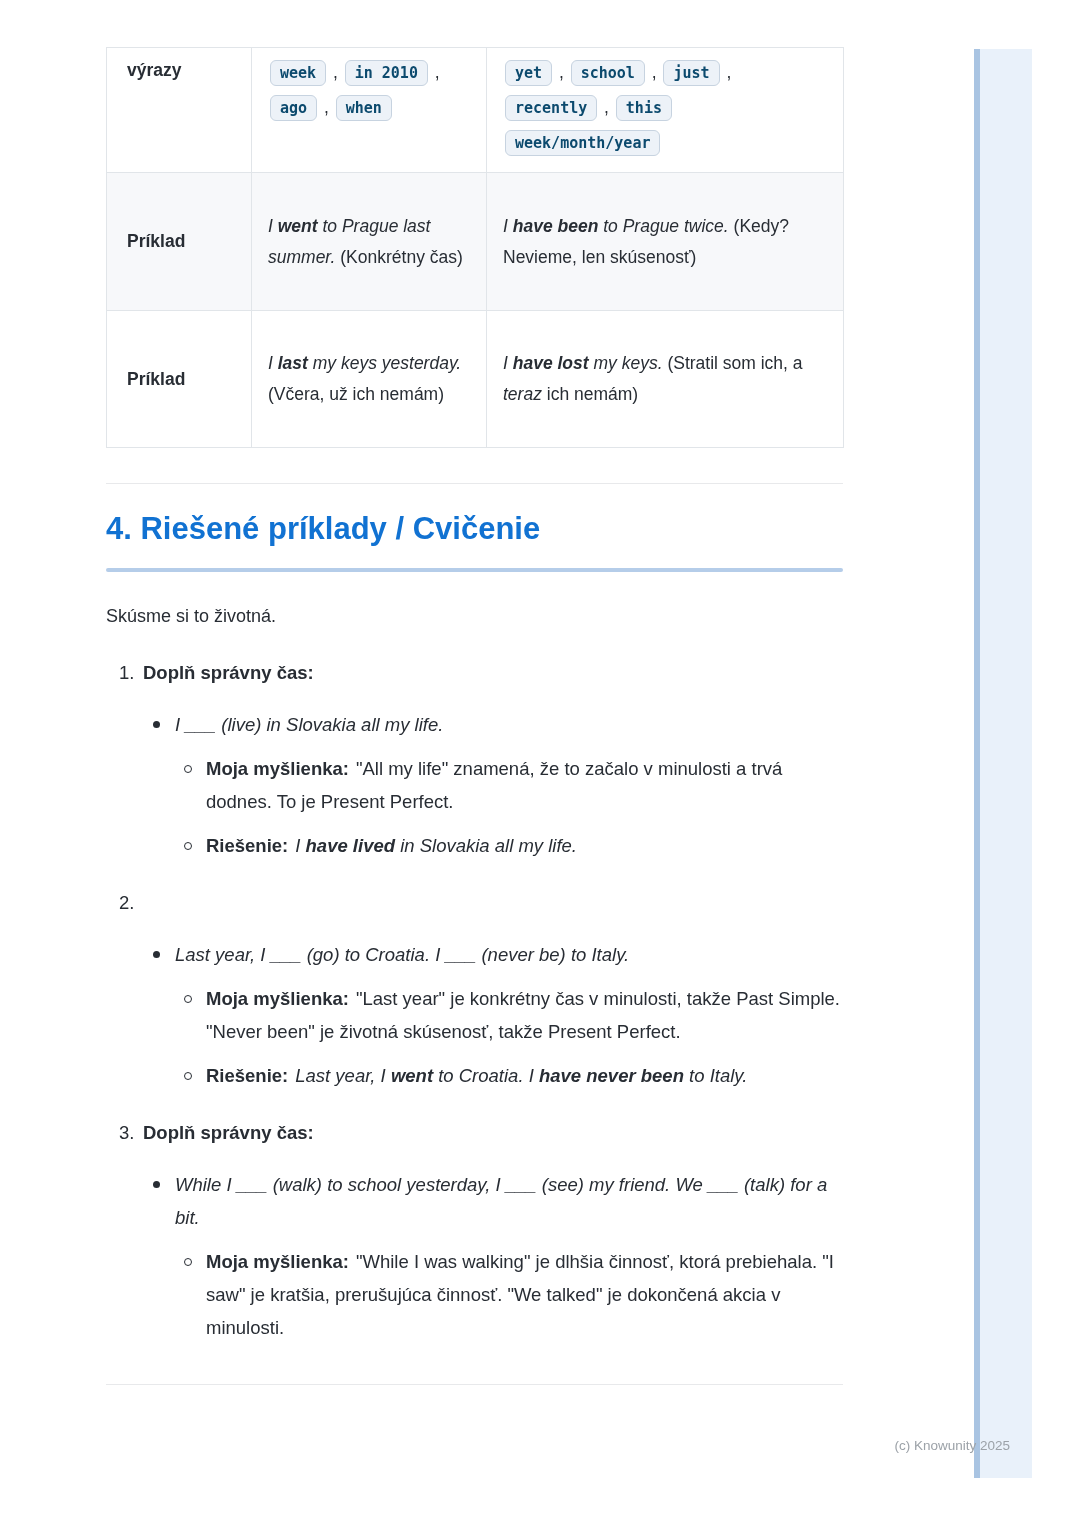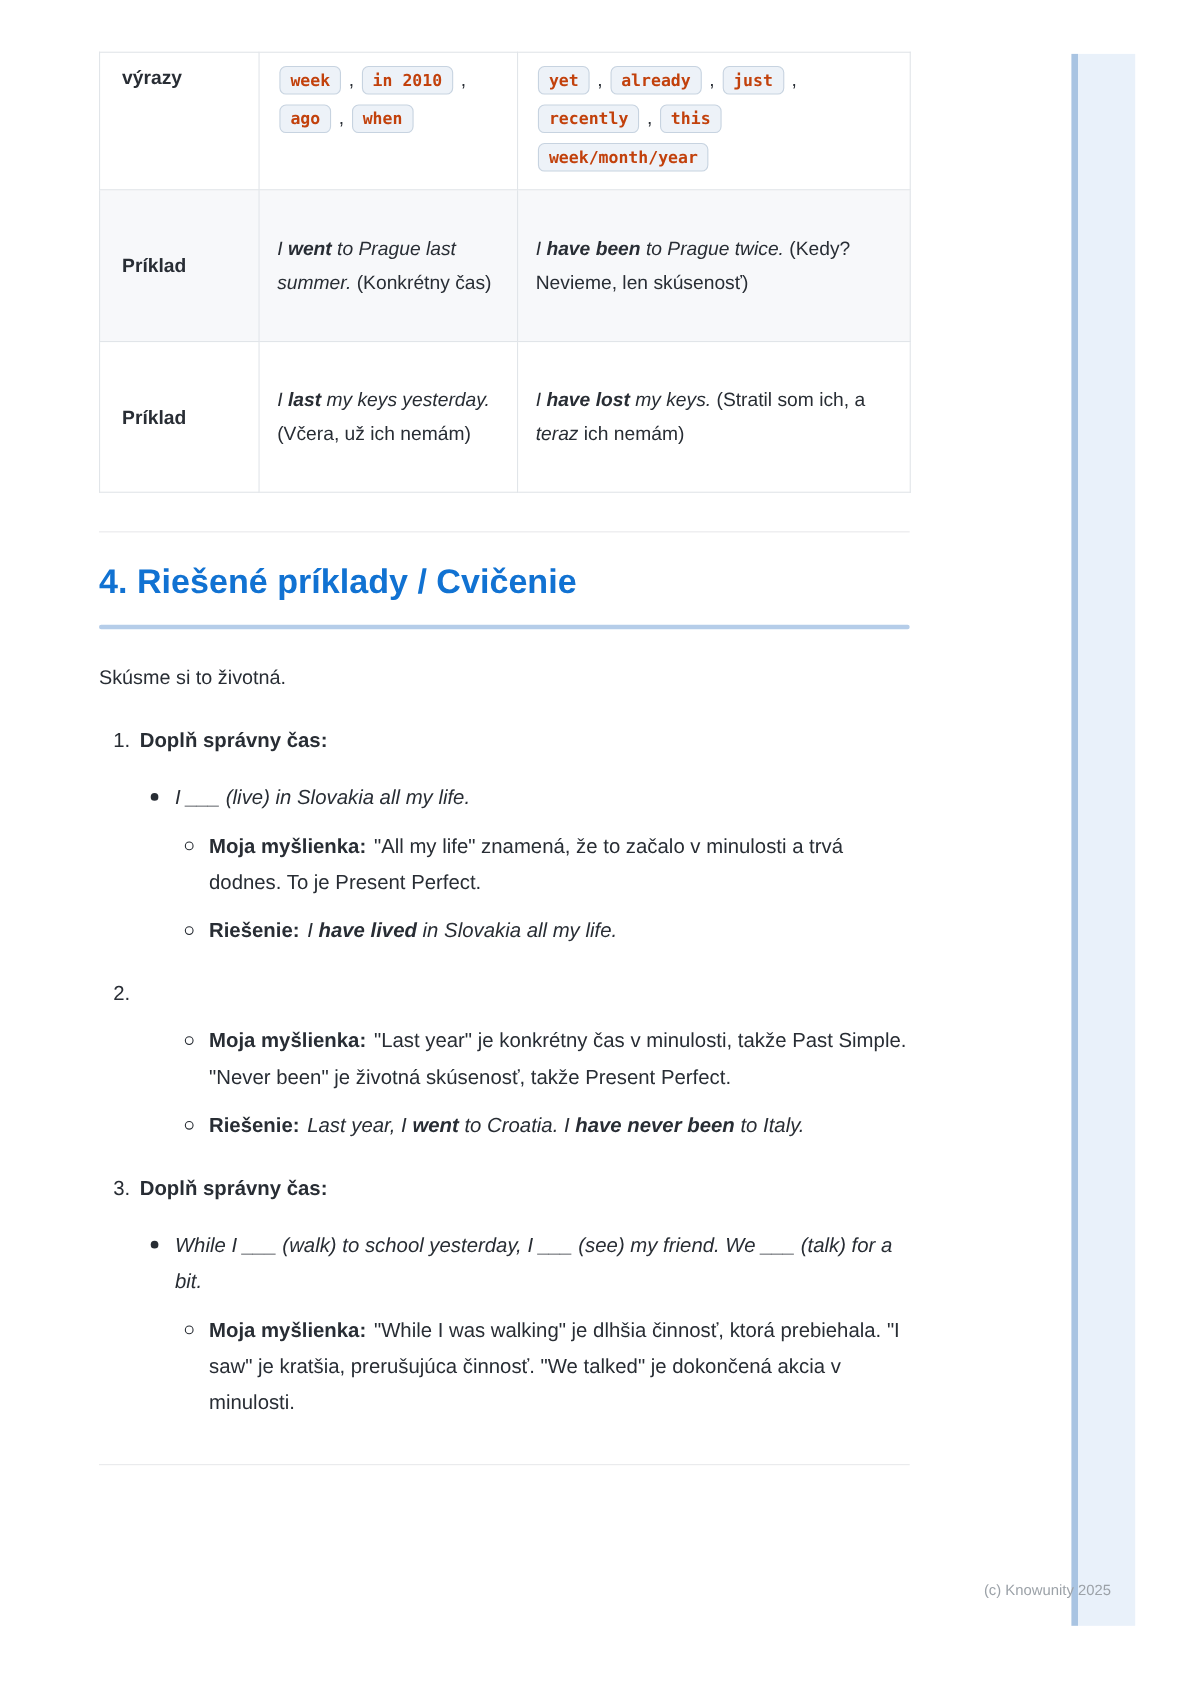--- a/index.html
+++ b/index.html
@@ -5,7 +5,7 @@
   html,body{margin:0;padding:0;background:#fff;}
   .page{position:relative;width:1080px;height:1528px;background:#ffffff;overflow:hidden;
         font-family:"Liberation Sans",sans-serif;color:#282d34;}
-  .content{position:absolute;left:90px;top:0;width:737px;}
+  .content{position:absolute;left:106px;top:0;width:737px;}
 
   
   table.tbl{border-collapse:collapse;table-layout:fixed;width:737px;margin-top:47px;

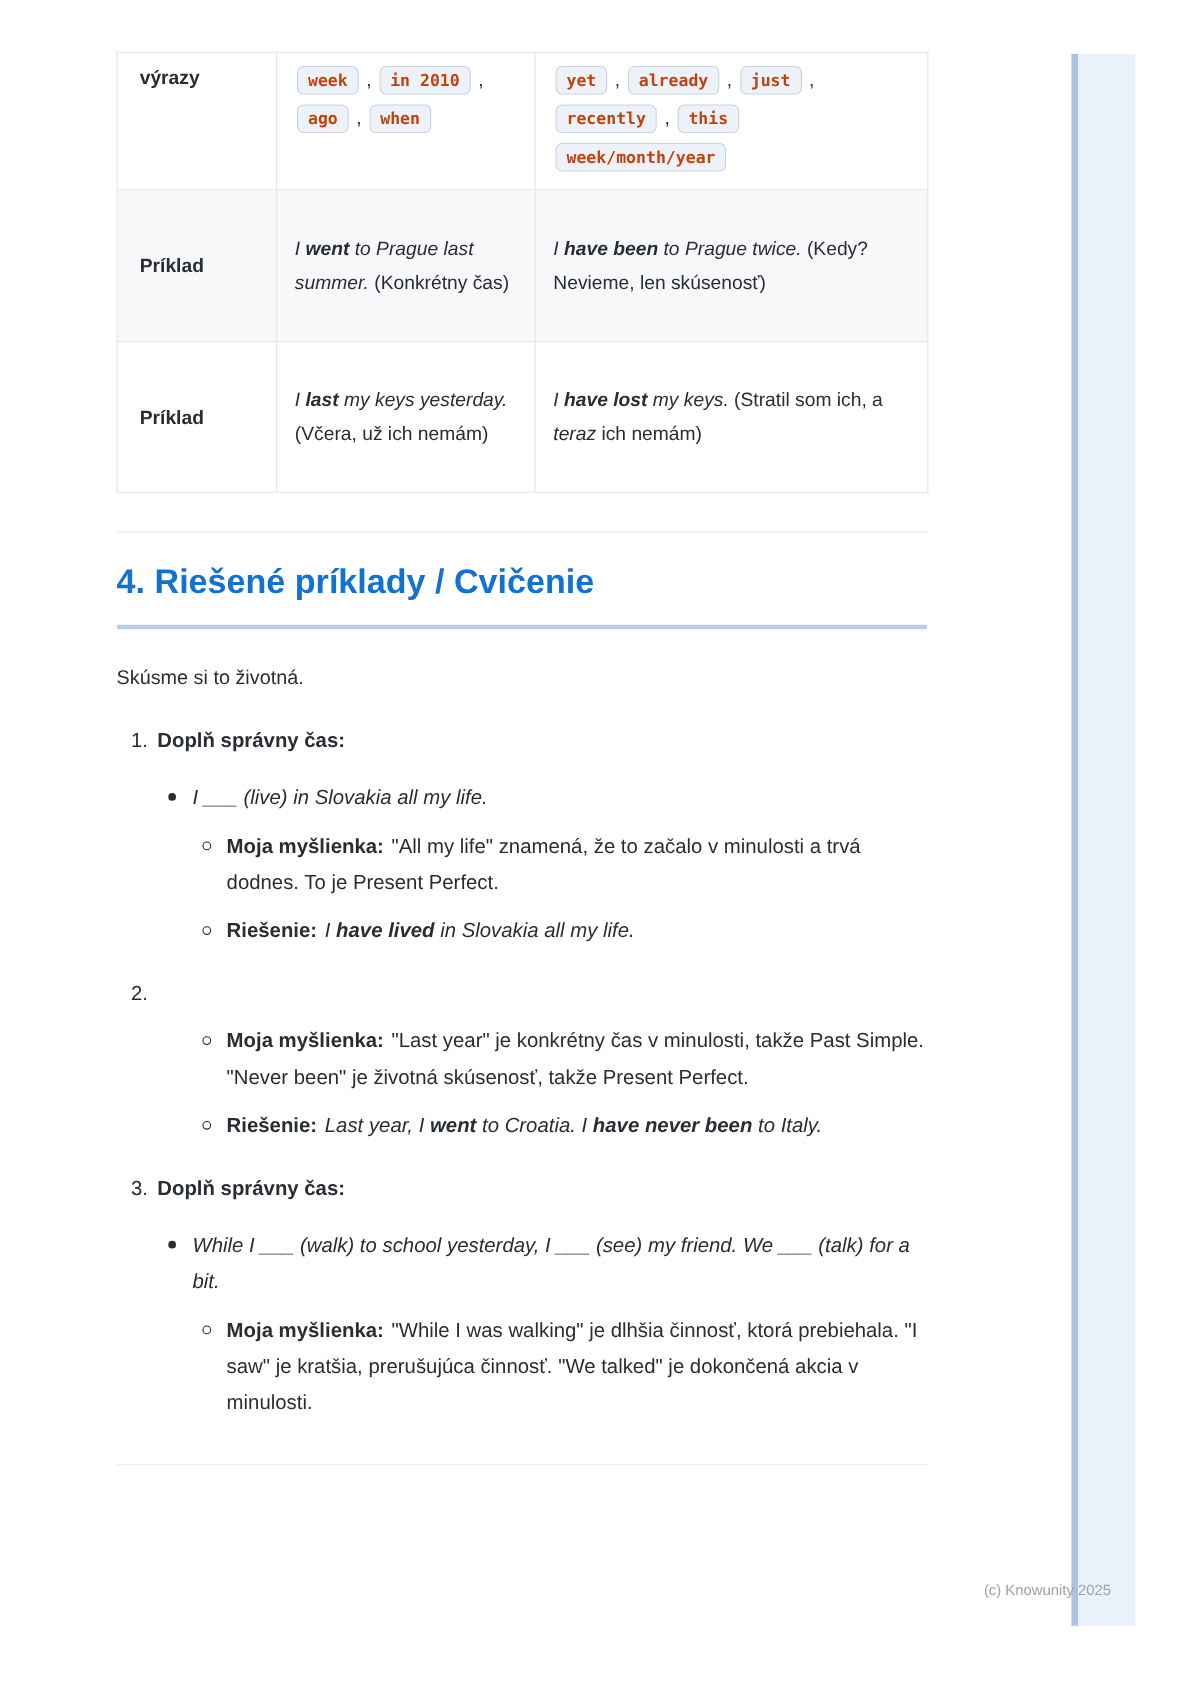--- a/index.html
+++ b/index.html
@@ -20,7 +20,7 @@
   
   .b{font-weight:700;} .i{font-style:italic;} .bi{font-weight:700;font-style:italic;}
   .code{display:inline-block;font-family:"DejaVu Sans Mono",monospace;font-weight:700;
-        font-size:15px;line-height:20px;color:#c2410c;background:#edf2f8;
+        font-size:15px;line-height:20px;color:#0c4a6e;background:#edf2f8;
         border:1px solid #c7d3e0;border-radius:6px;padding:2px 9px;margin:0 2px;vertical-align:middle;}
 
   hr.rule{border:none;border-top:1px solid #e8e9eb;margin:35px 0 0 0;}

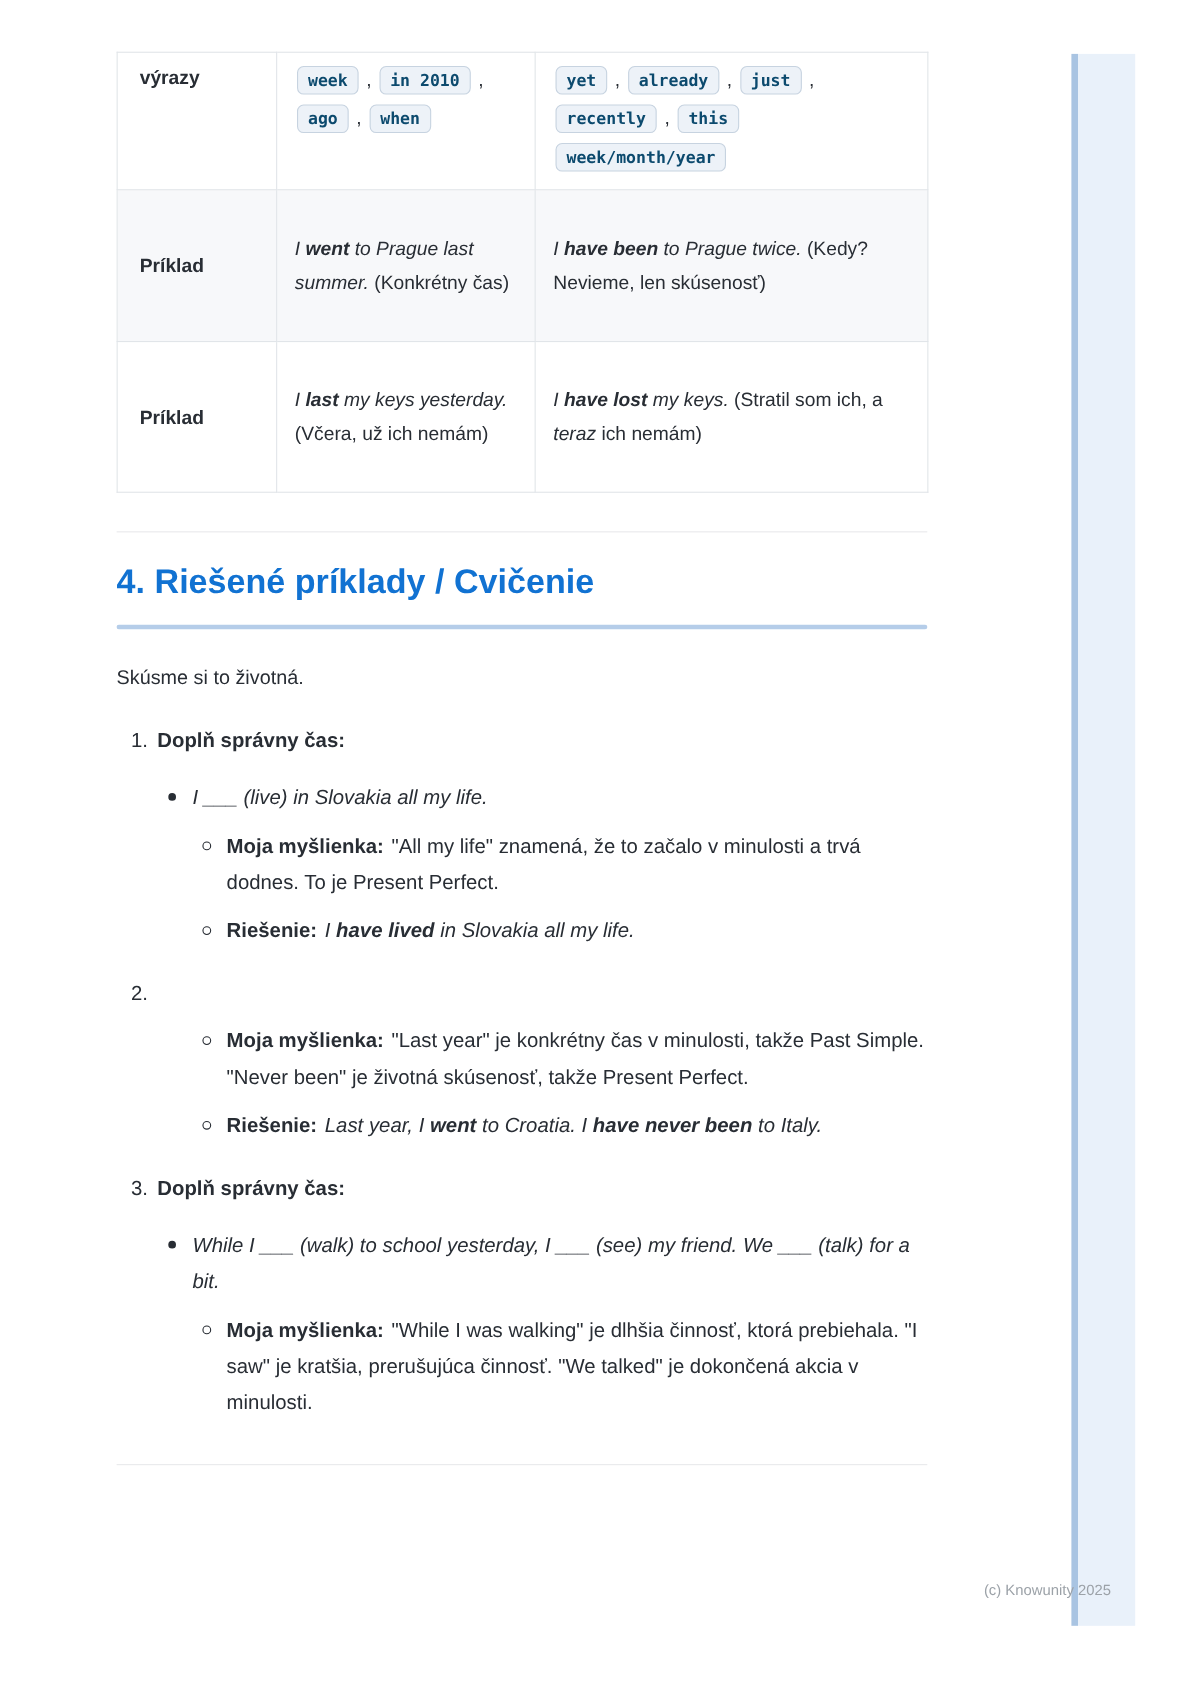--- a/index.html
+++ b/index.html
@@ -65,7 +65,7 @@
         <tr class="r0">
           <th>výrazy</th>
           <td><span class="code">week</span><span> , </span><span class="code">in 2010</span><span> ,</span><br><span class="code">ago</span><span> , </span><span class="code">when</span></td>
-          <td><span class="code">yet</span><span> , </span><span class="code">already</span><span> , </span><span class="code">just</span><span> ,</span><br><span class="code">recently</span><span> , </span><span class="code">this</span><br><span class="code">week/month/year</span></td>
+          <td><span class="code">yet</span><span> , </span><span class="code">school</span><span> , </span><span class="code">just</span><span> ,</span><br><span class="code">recently</span><span> , </span><span class="code">this</span><br><span class="code">week/month/year</span></td>
         </tr>
         <tr class="r1">
           <th>Príklad</th>

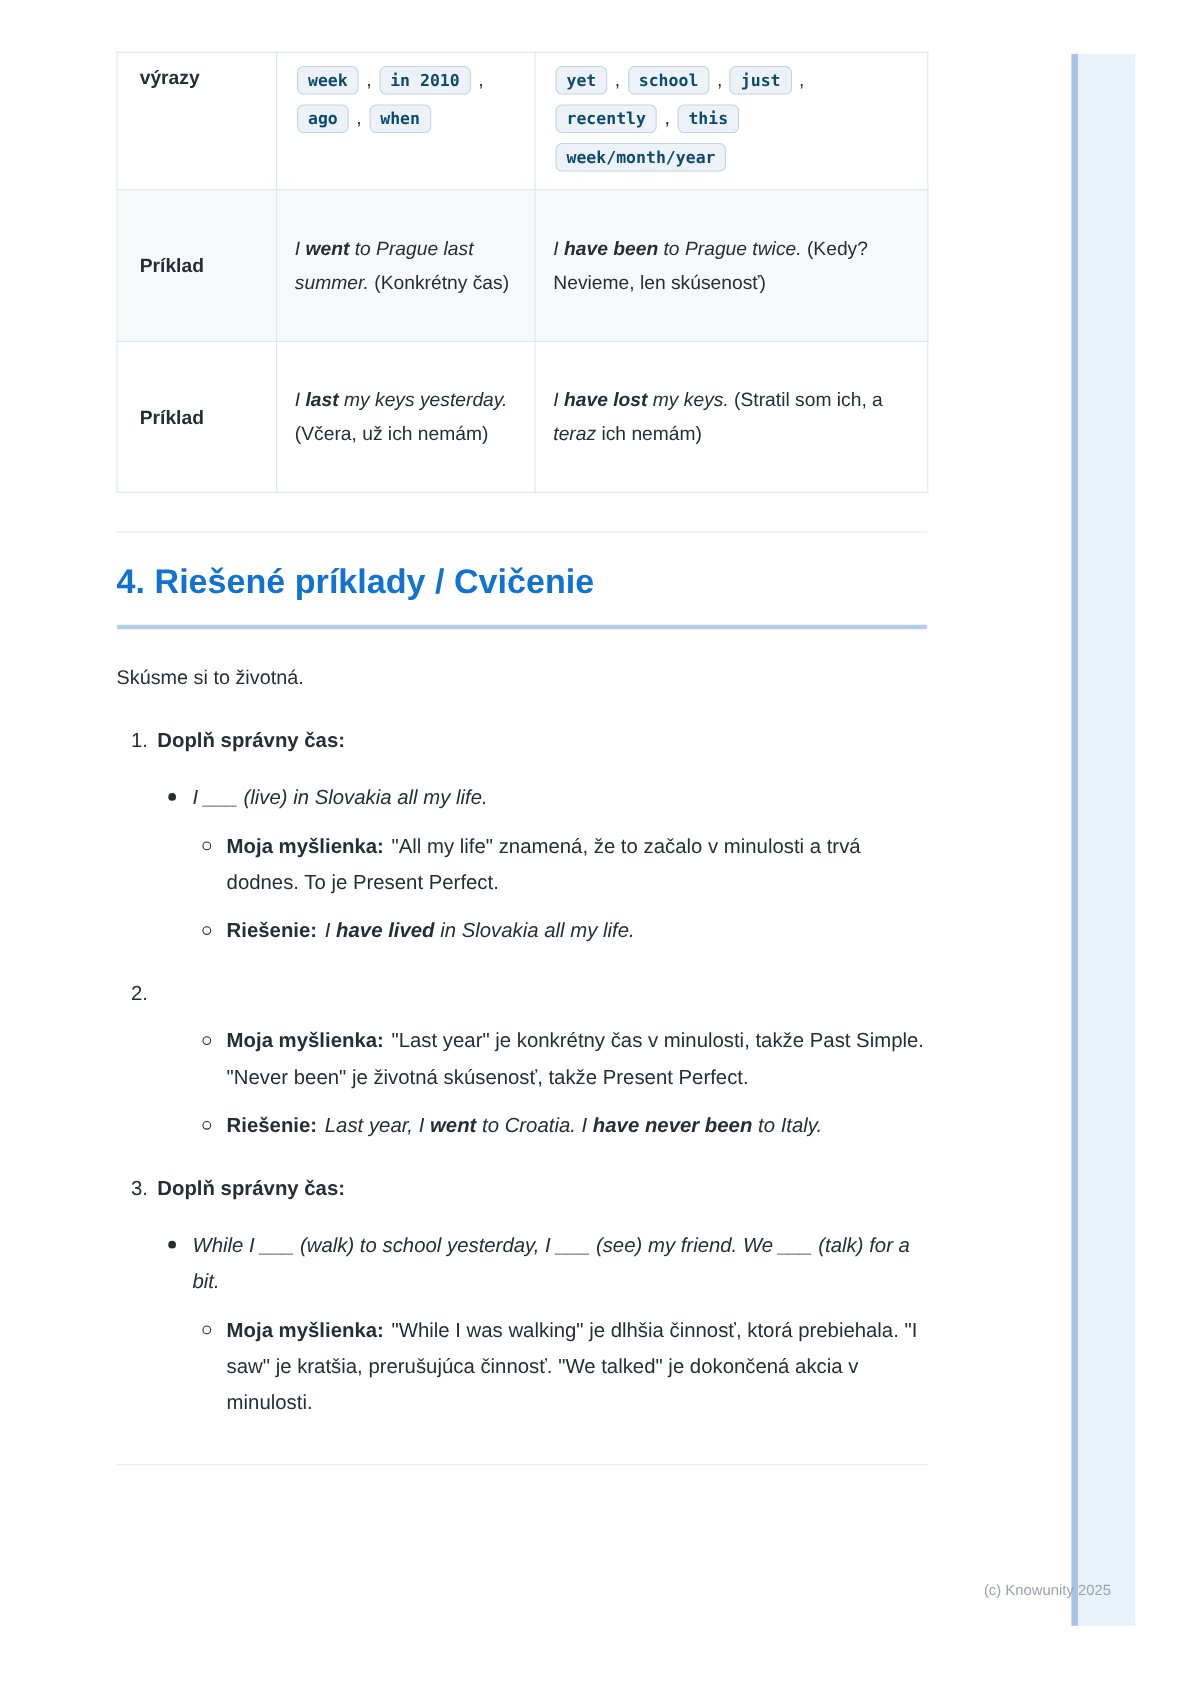--- a/index.html
+++ b/index.html
@@ -121,6 +121,12 @@
         <div class="exhead">
           <span class="exnum">2.</span>
         </div>
+        <div class="l1">
+          <span class="mk">
+              <span class="dot"></span>
+            </span>
+          <div class="txt"><span class="i">Last year, I ___ (go) to Croatia. I ___ (never be) to Italy.</span></div>
+        </div>
         <div class="l2">
           <span class="mk">
               <span class="ring"></span>

